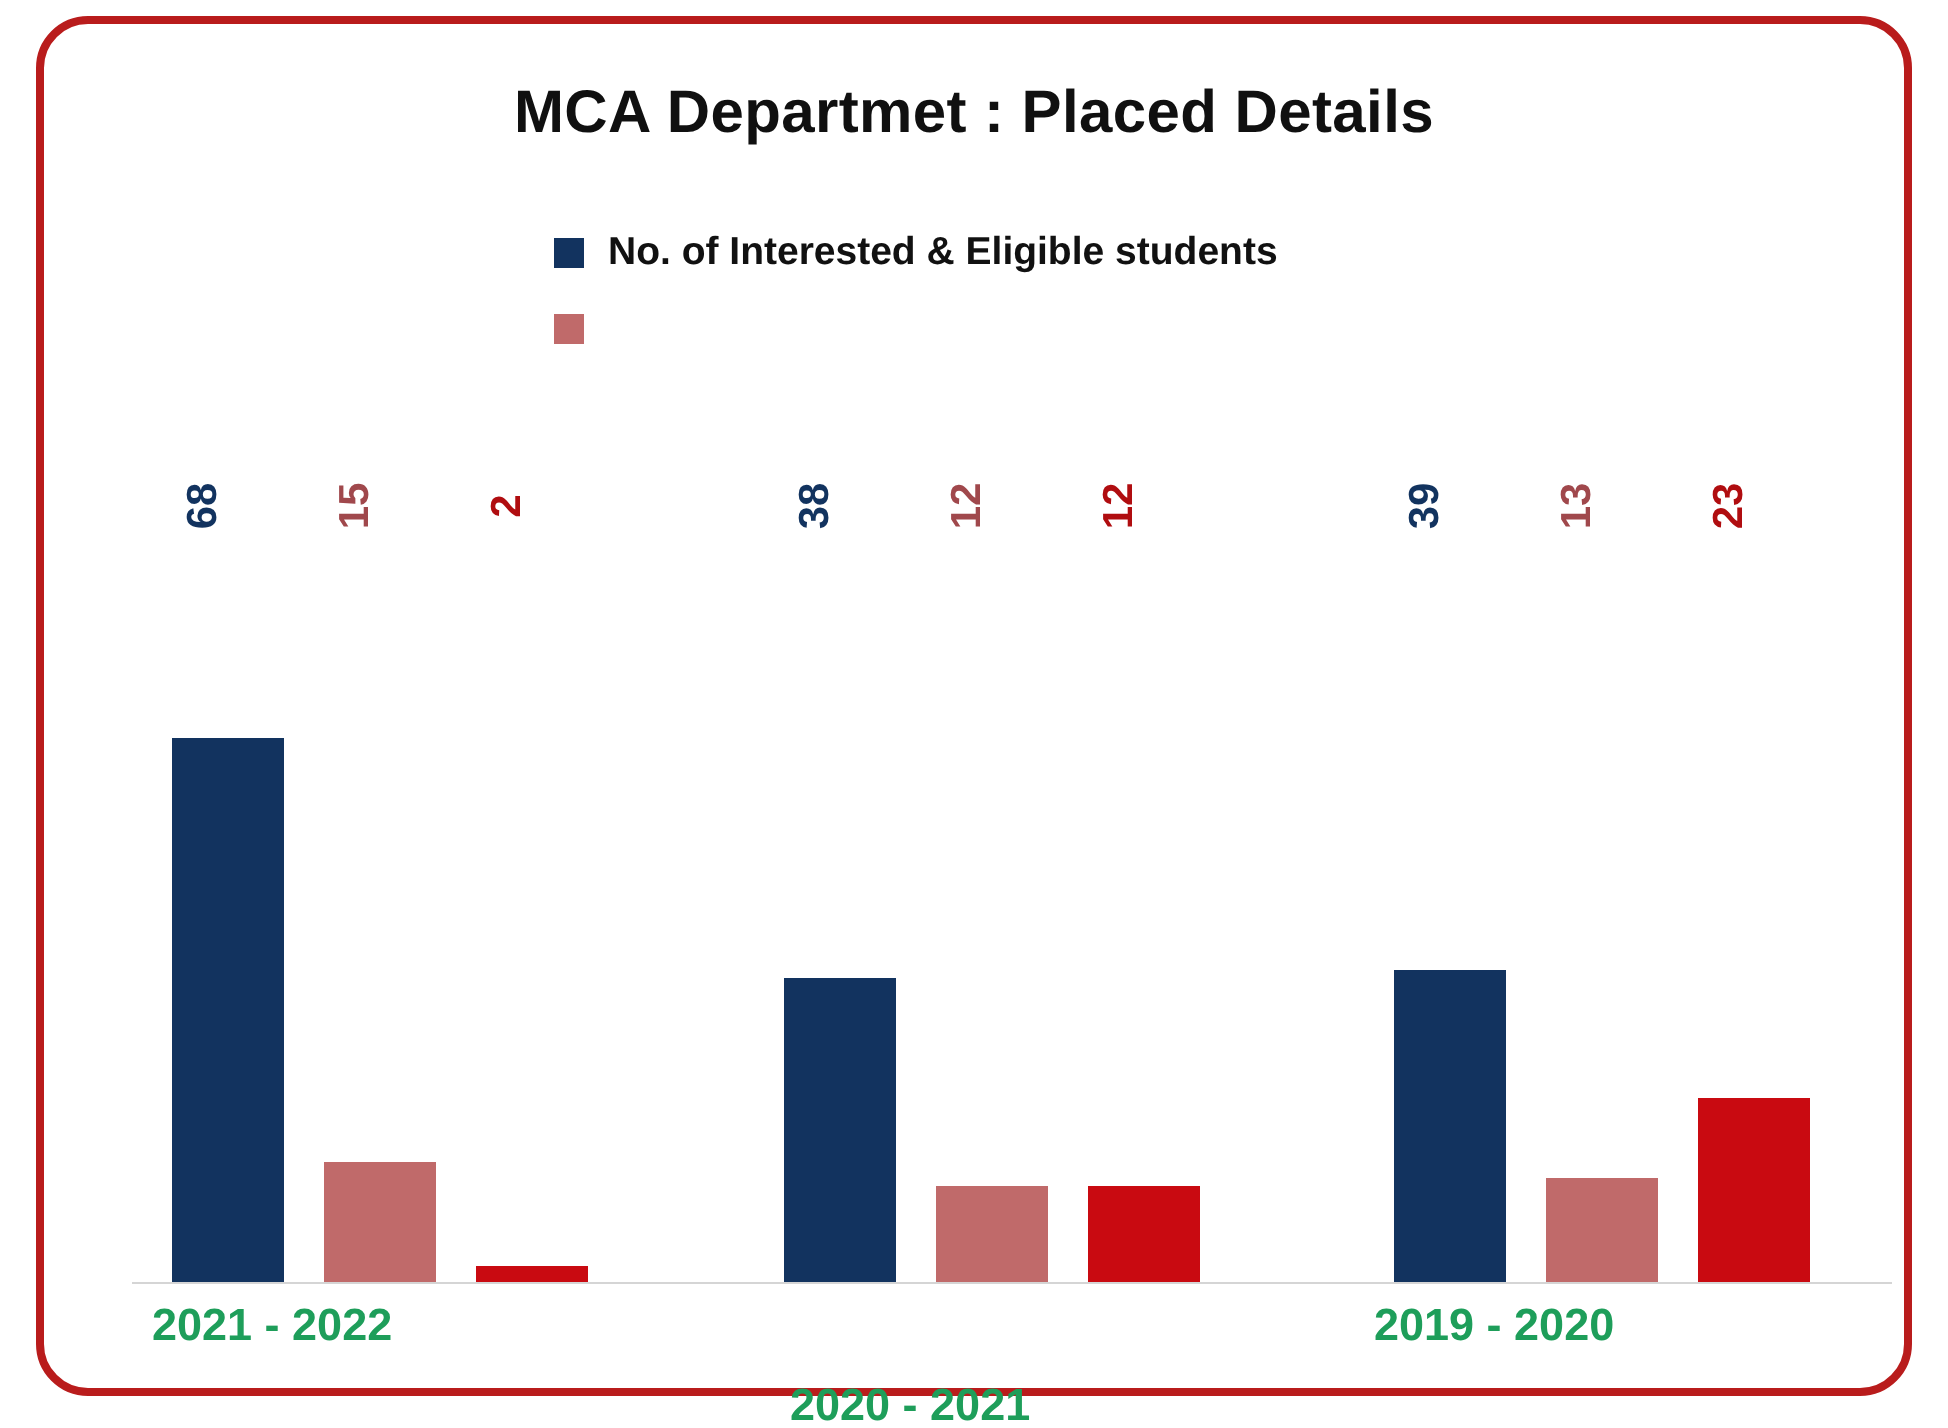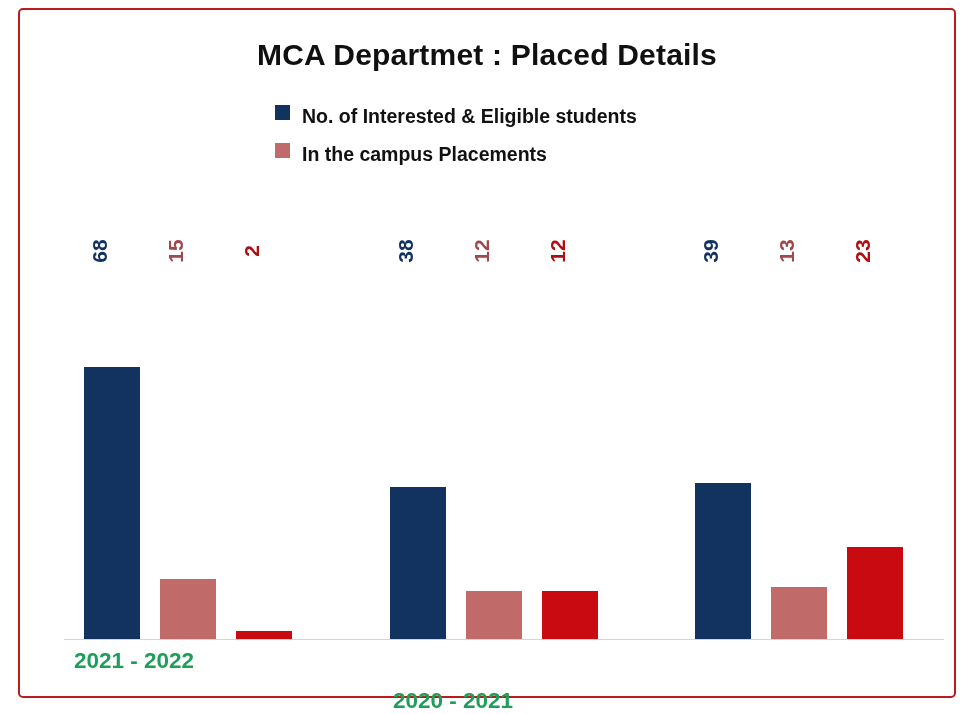--- a/index.html
+++ b/index.html
@@ -19,8 +19,8 @@
     top: 8px;
     width: 938px;
     height: 690px;
-    border: 2px solid #b91c1c;
-    border-radius: 5px;
+    border: 4px solid #b91c1c;
+    border-radius: 26px;
     box-sizing: border-box;
     background: #ffffff;
   }

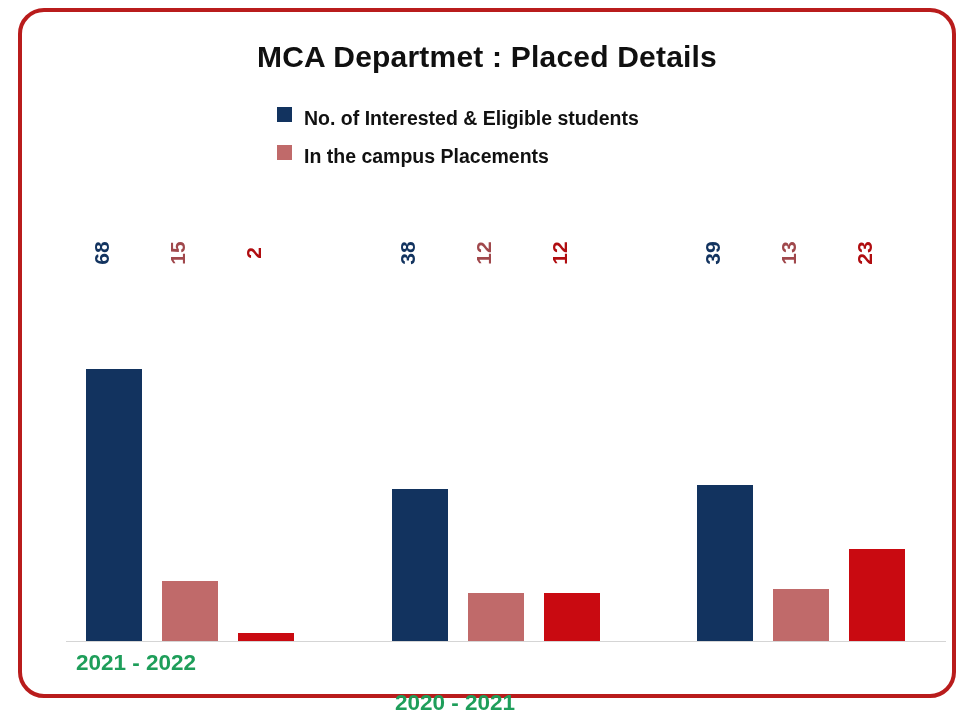--- a/index.html
+++ b/index.html
@@ -43,6 +43,7 @@
   }
   .legend-row {
     display: flex;
+    align-items: center;
     height: 38px;
   }
   .legend-swatch {

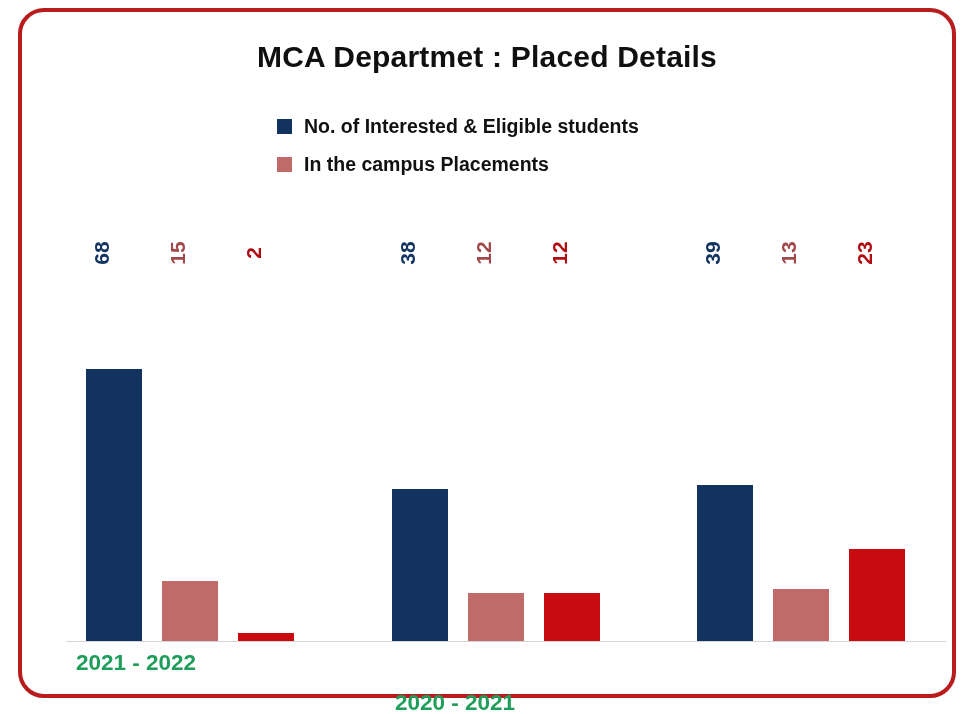--- a/index.html
+++ b/index.html
@@ -138,7 +138,6 @@
     </div>
     <div class="legend-row">
       <span class="legend-swatch" style="background:#c06a6a"></span>
-      <span class="legend-label">In the campus Placements</span>
     </div>
   </div>
 

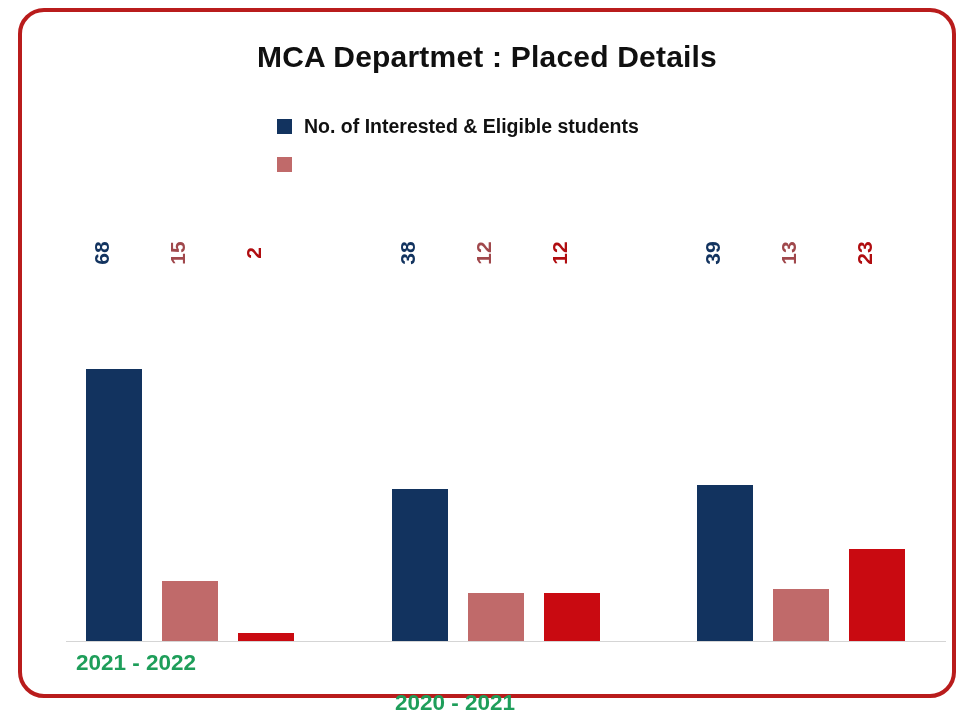--- a/index.html
+++ b/index.html
@@ -199,6 +199,7 @@
   <div class="cat-labels">
     <div class="cat-label" style="left:14px; width:230px;">2021 - 2022</div>
     <div class="cat-label" style="left:333px; width:230px;margin-top:40px;">2020 - 2021</div>
+    <div class="cat-label" style="left:625px; width:230px;">2019 - 2020</div>
   </div>
 
 </div>

